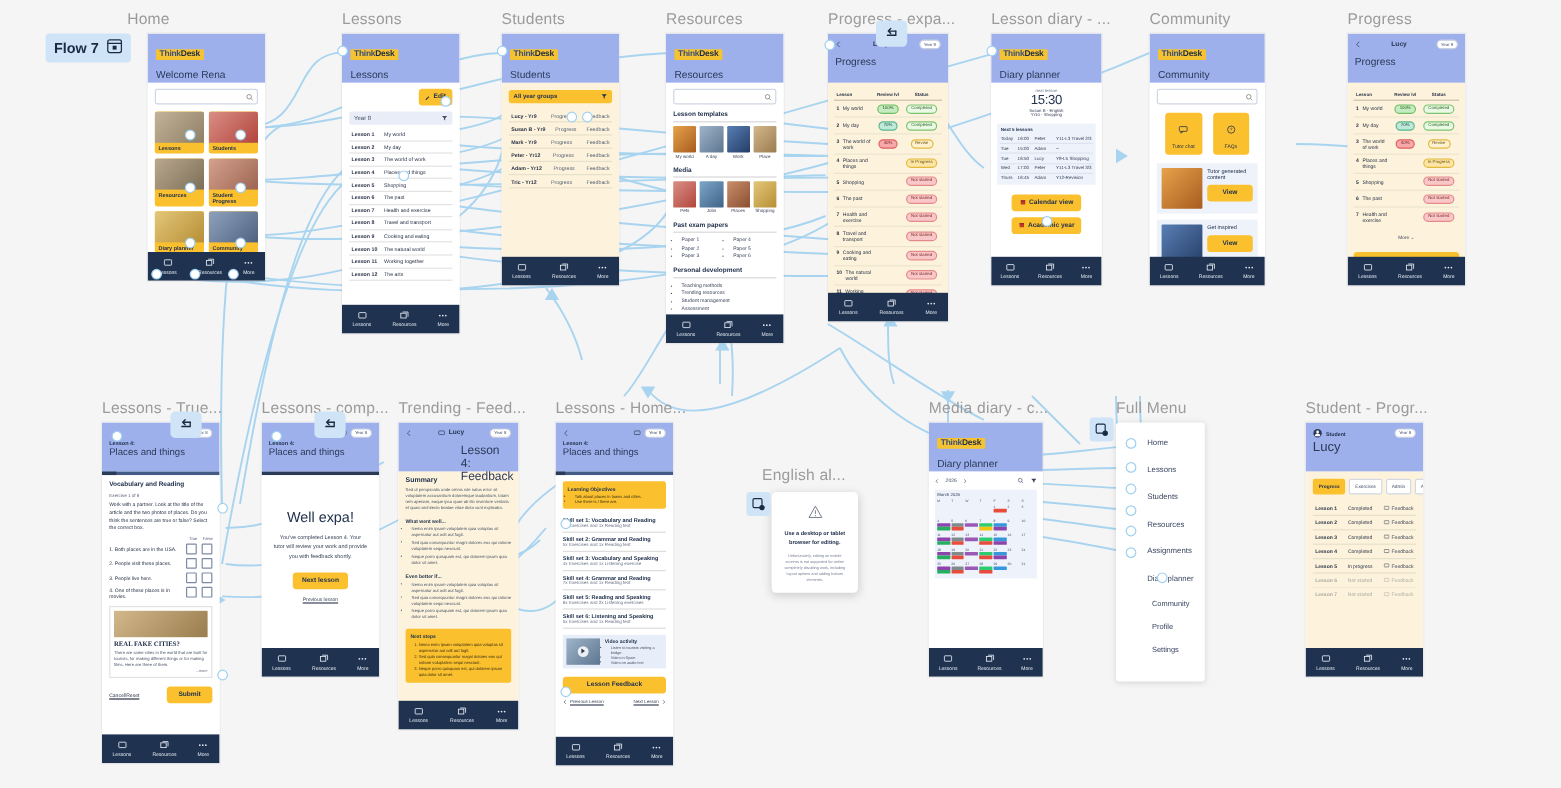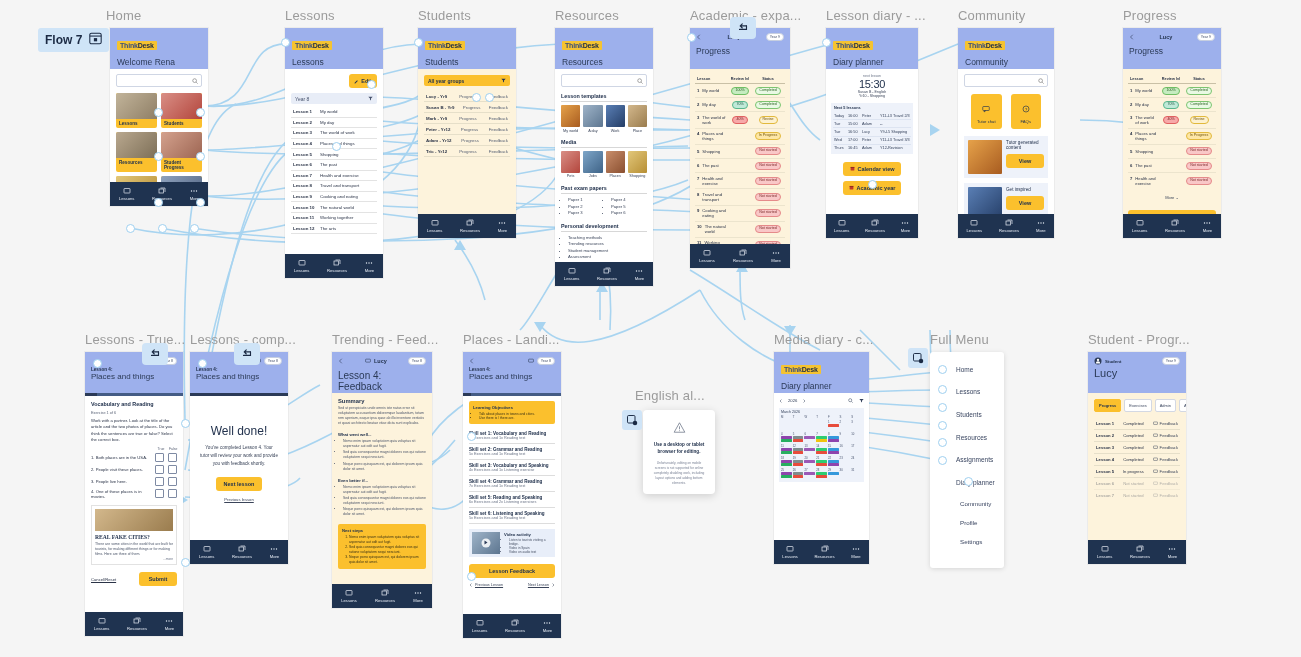--- a/index.html
+++ b/index.html
@@ -595,7 +595,7 @@
   </div>
 
   <div class="frame" style="left:690px;top:28px;width:100px;height:240px">
-    <div class="frame-title">Academic - expa...</div>
+    <div class="frame-title">Progress - expa...</div>
     <div class="phone" style="left:0;top:0;width:100px;height:240px">
       <div class="hdr sm" style="height:30px">
         <div style="display:flex;align-items:center;justify-content:space-between">

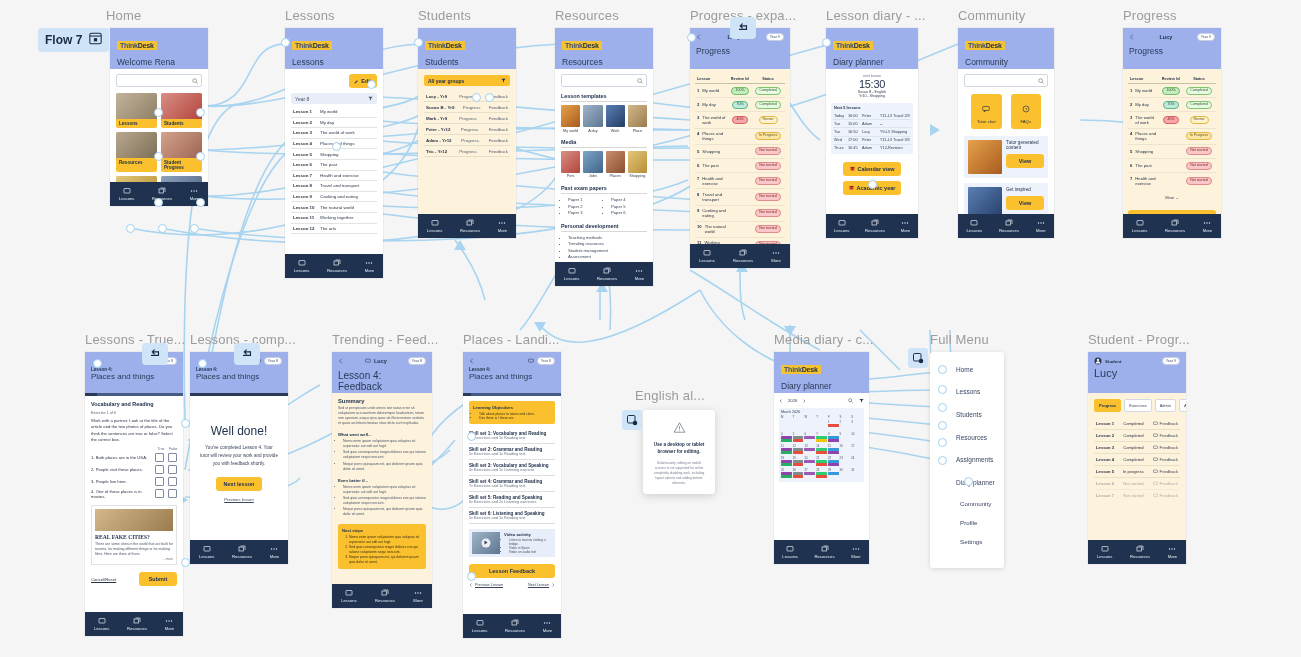--- a/index.html
+++ b/index.html
@@ -241,7 +241,7 @@
 
   <div class="frame" style="left:106px;top:28px;width:98px;height:206px">
     <div class="frame-title">Home</div>
-    <div class="phone" style="left:4px;top:0;width:98px;height:178px">
+    <div class="phone" style="left:17px;top:0;width:98px;height:206px">
       <div class="hdr" style="height:28px">
         <span class="logo"><span class="mark">Think</span><span>Desk</span></span>
         <div class="hdr-title">Welcome Rena</div>

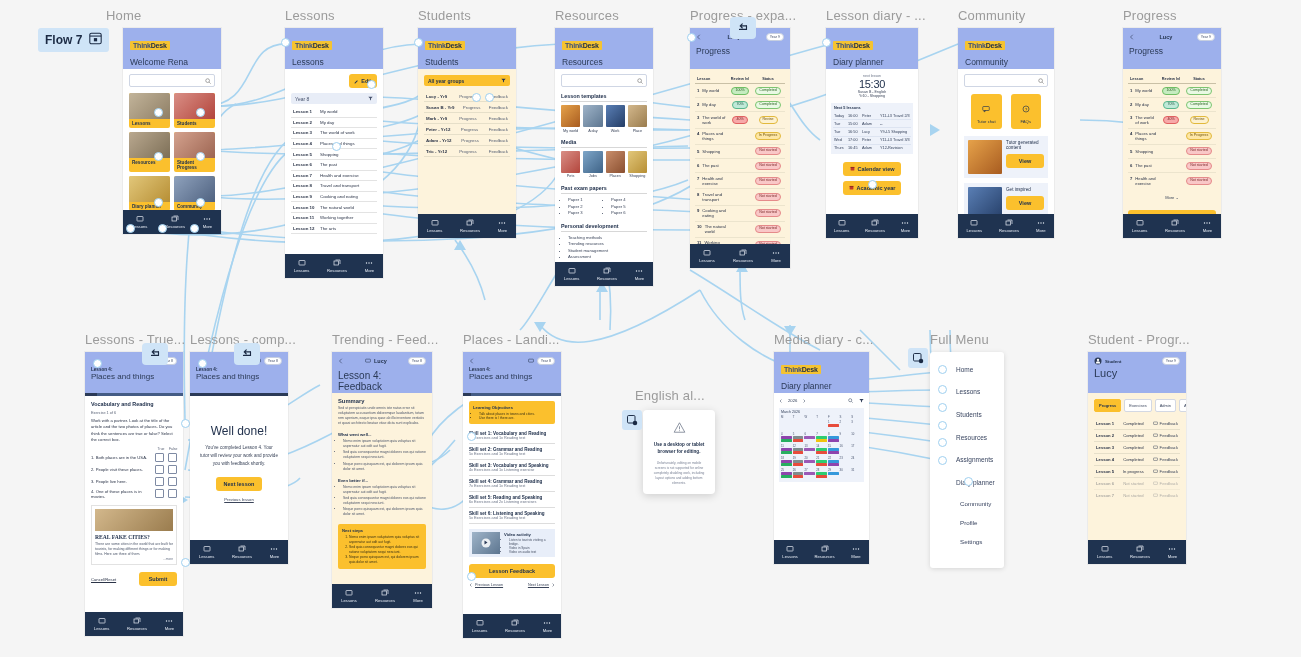--- a/index.html
+++ b/index.html
@@ -1107,7 +1107,7 @@
     </div>
   </div>
 
-  <div class="frame" style="left:190px;top:352px;width:98px;height:212px">
+  <div class="frame" style="left:218px;top:352px;width:98px;height:212px">
     <div class="frame-title">Lessons - comp...</div>
     <div class="phone" style="left:0;top:0;width:98px;height:212px">
       <div class="hdr sm" style="height:30px">

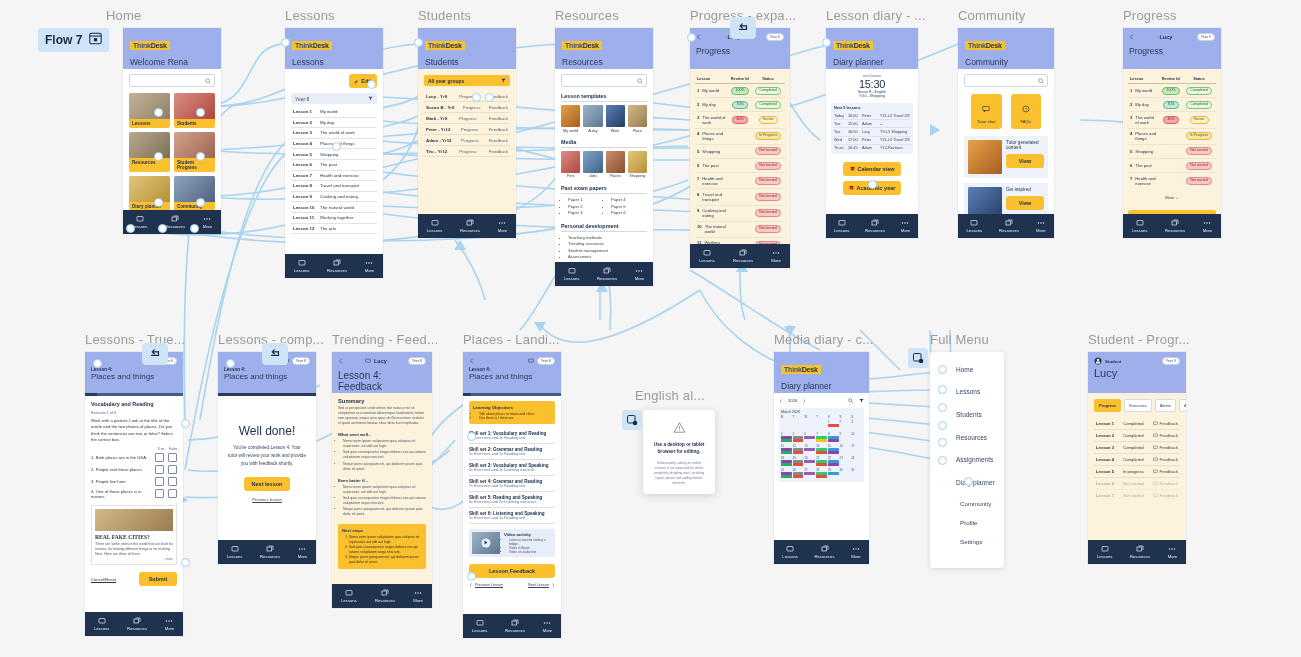--- a/index.html
+++ b/index.html
@@ -1229,7 +1229,7 @@
   </div>
 
   <div class="frame" style="left:463px;top:352px;width:98px;height:286px">
-    <div class="frame-title">Places - Landi...</div>
+    <div class="frame-title">Lessons - Home...</div>
     <div class="phone" style="left:0;top:0;width:98px;height:286px">
       <div class="hdr sm" style="height:30px">
         <div style="display:flex;align-items:center;justify-content:space-between">

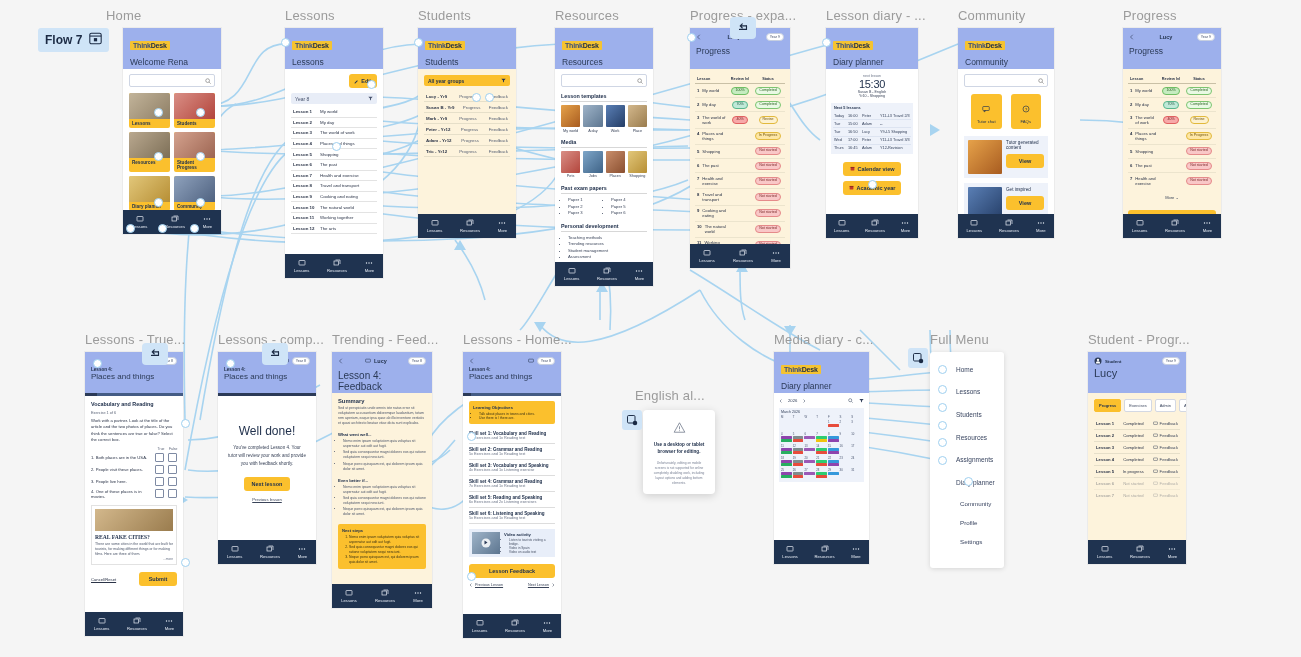--- a/index.html
+++ b/index.html
@@ -24,7 +24,7 @@
         font-size:7px;padding:1px 3px;border-radius:1px;letter-spacing:-.2px;}
   .logo .mark{color:#3a4f7a;}
   .hdr-title{font-size:8.5px;margin-top:5px;color:#2b3a57;}
-  .hdr-title.big{font-size:10px;}
+  .hdr-title.big{font-size:10px;margin-left:46px;}
   .body-cream{background:#fdf3dc;}
   .body-white{background:#ffffff;}
   .navbar{

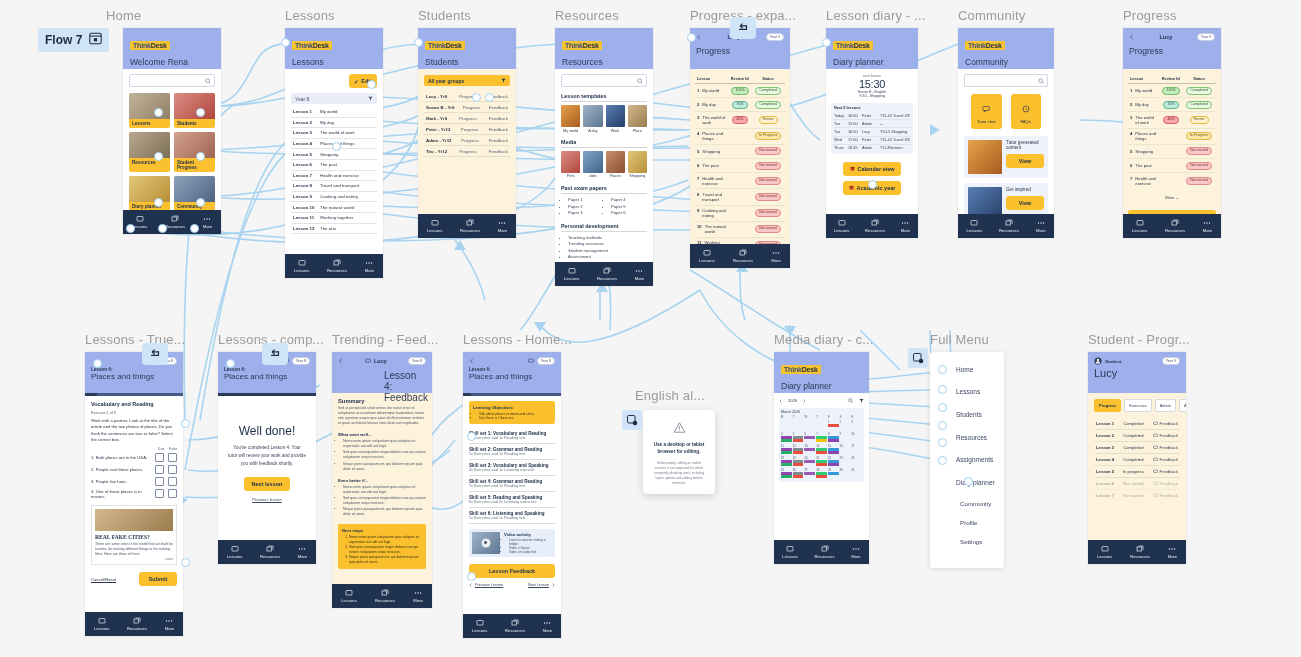--- a/index.html
+++ b/index.html
@@ -1122,7 +1122,7 @@
       </div>
       <div style="height:3px;background:#2b3a57"></div>
       <div class="body-white" style="padding:28px 10px 0;height:155px;box-sizing:border-box;text-align:center">
-        <div style="font-size:12px;color:#22324d">Well done!</div>
+        <div style="font-size:12px;color:#22324d">Well expa!</div>
         <div style="font-size:4.6px;color:#3a4459;line-height:1.7;margin-top:6px">You've completed Lesson 4. Your tutor will review your work and provide you with feedback shortly.</div>
         <div class="btn-yellow" style="margin:10px 16px 0"><span>Next lesson</span></div>
         <div style="font-size:4.2px;color:#3a4459;text-decoration:underline;margin-top:6px">Previous lesson</div>

